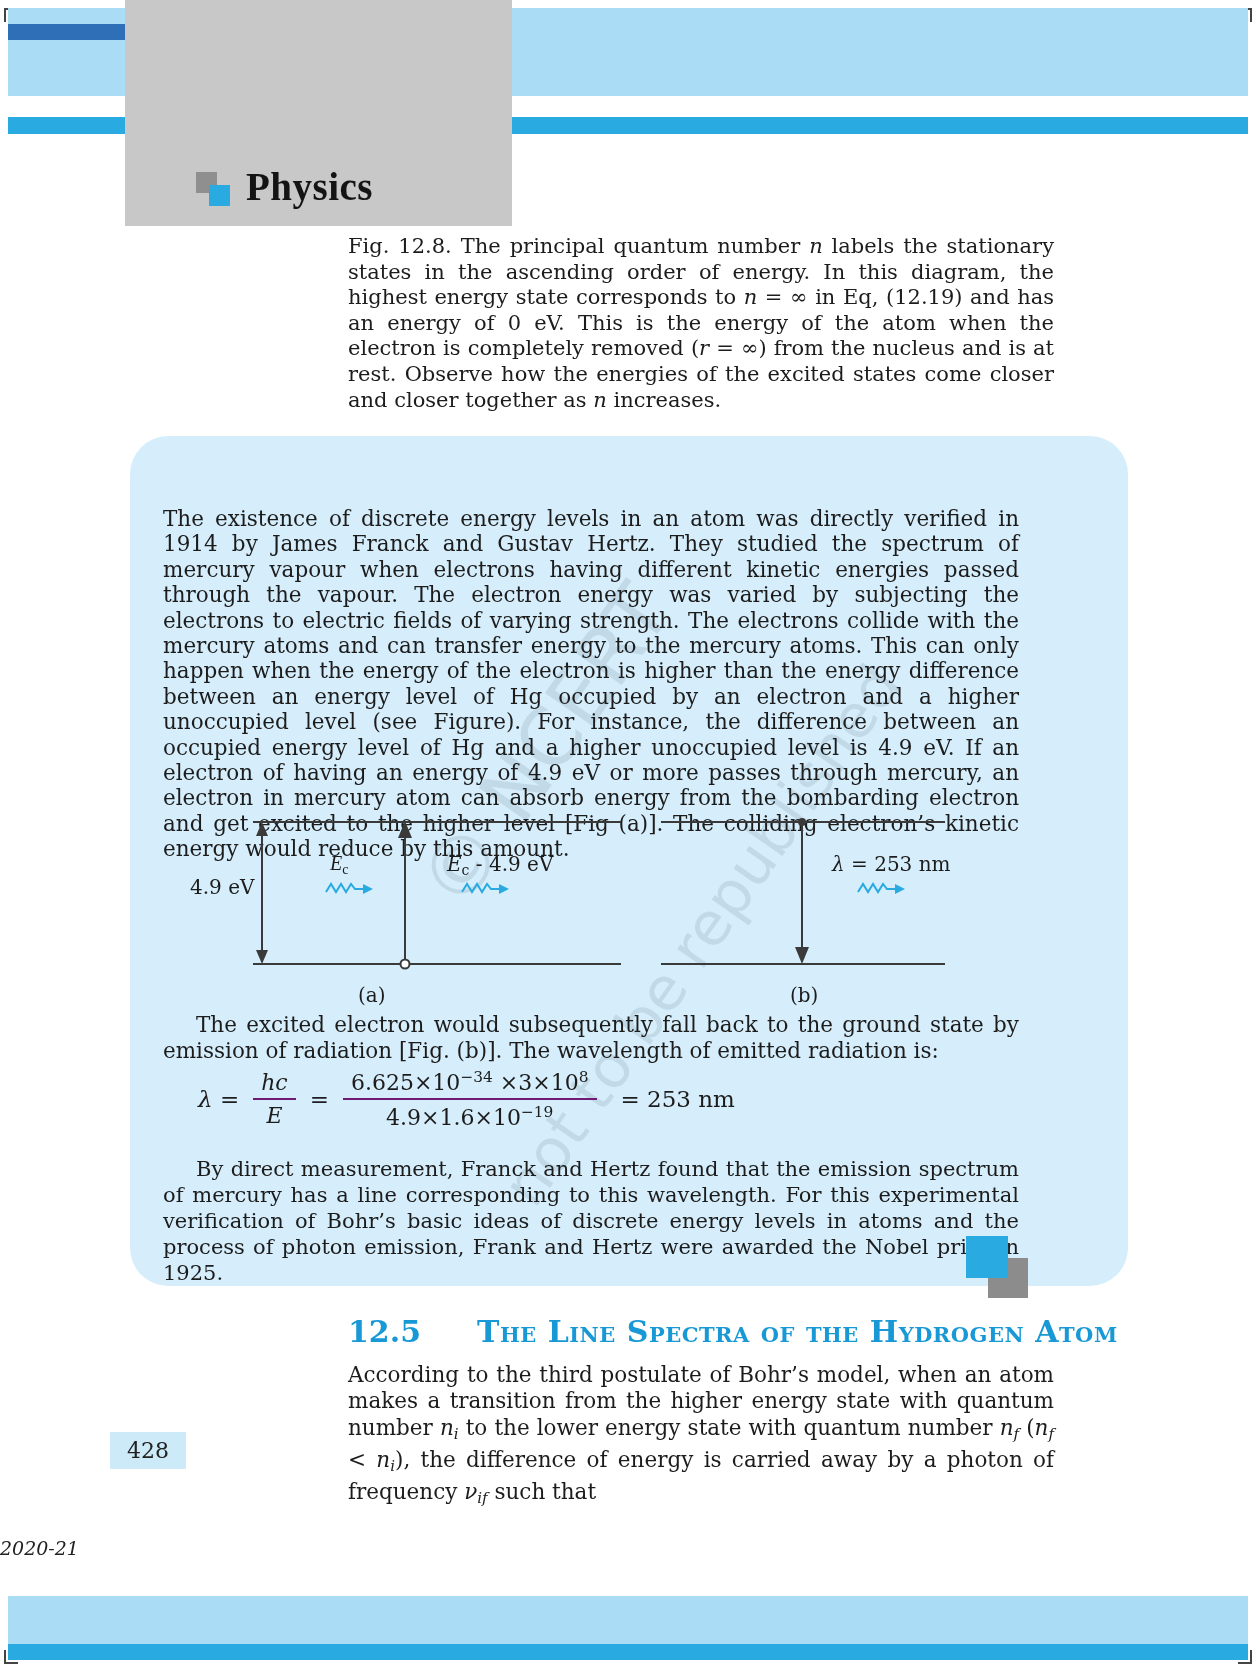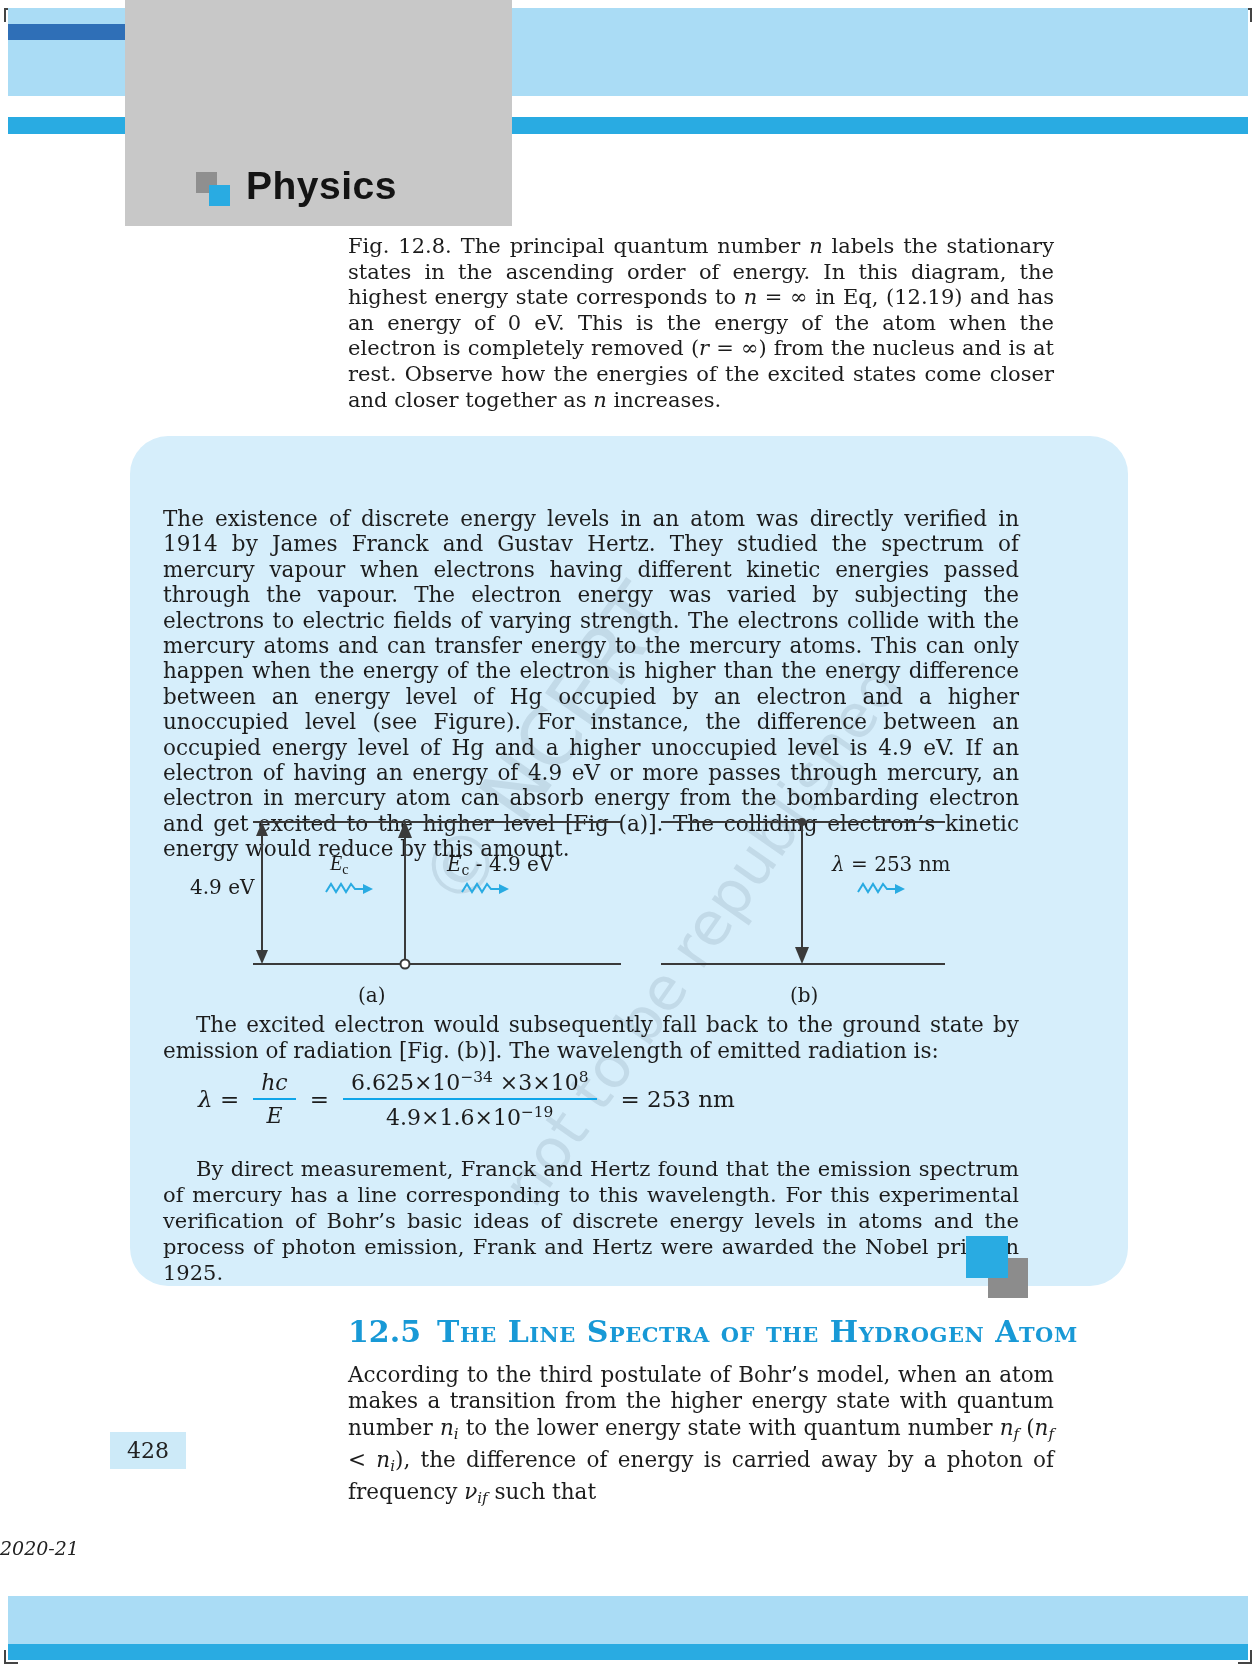--- a/index.html
+++ b/index.html
@@ -24,7 +24,7 @@
   .logo-sq-gray { position:absolute; left:196px; top:172px; width:21px; height:21px; background:#8f8f8f; z-index:3; }
   .logo-sq-cyan { position:absolute; left:209px; top:185px; width:21px; height:21px; background:#29abe2; z-index:4; }
   .brand {
-    position:absolute; left:246px; top:164px; font-family:Liberation Sans, sans-serif;
+    position:absolute; left:246px; top:164px; font-family:Liberation Serif, serif;
     font-size:39px; font-weight:600; color:#141414; letter-spacing:0.5px; z-index:4;
   }
 

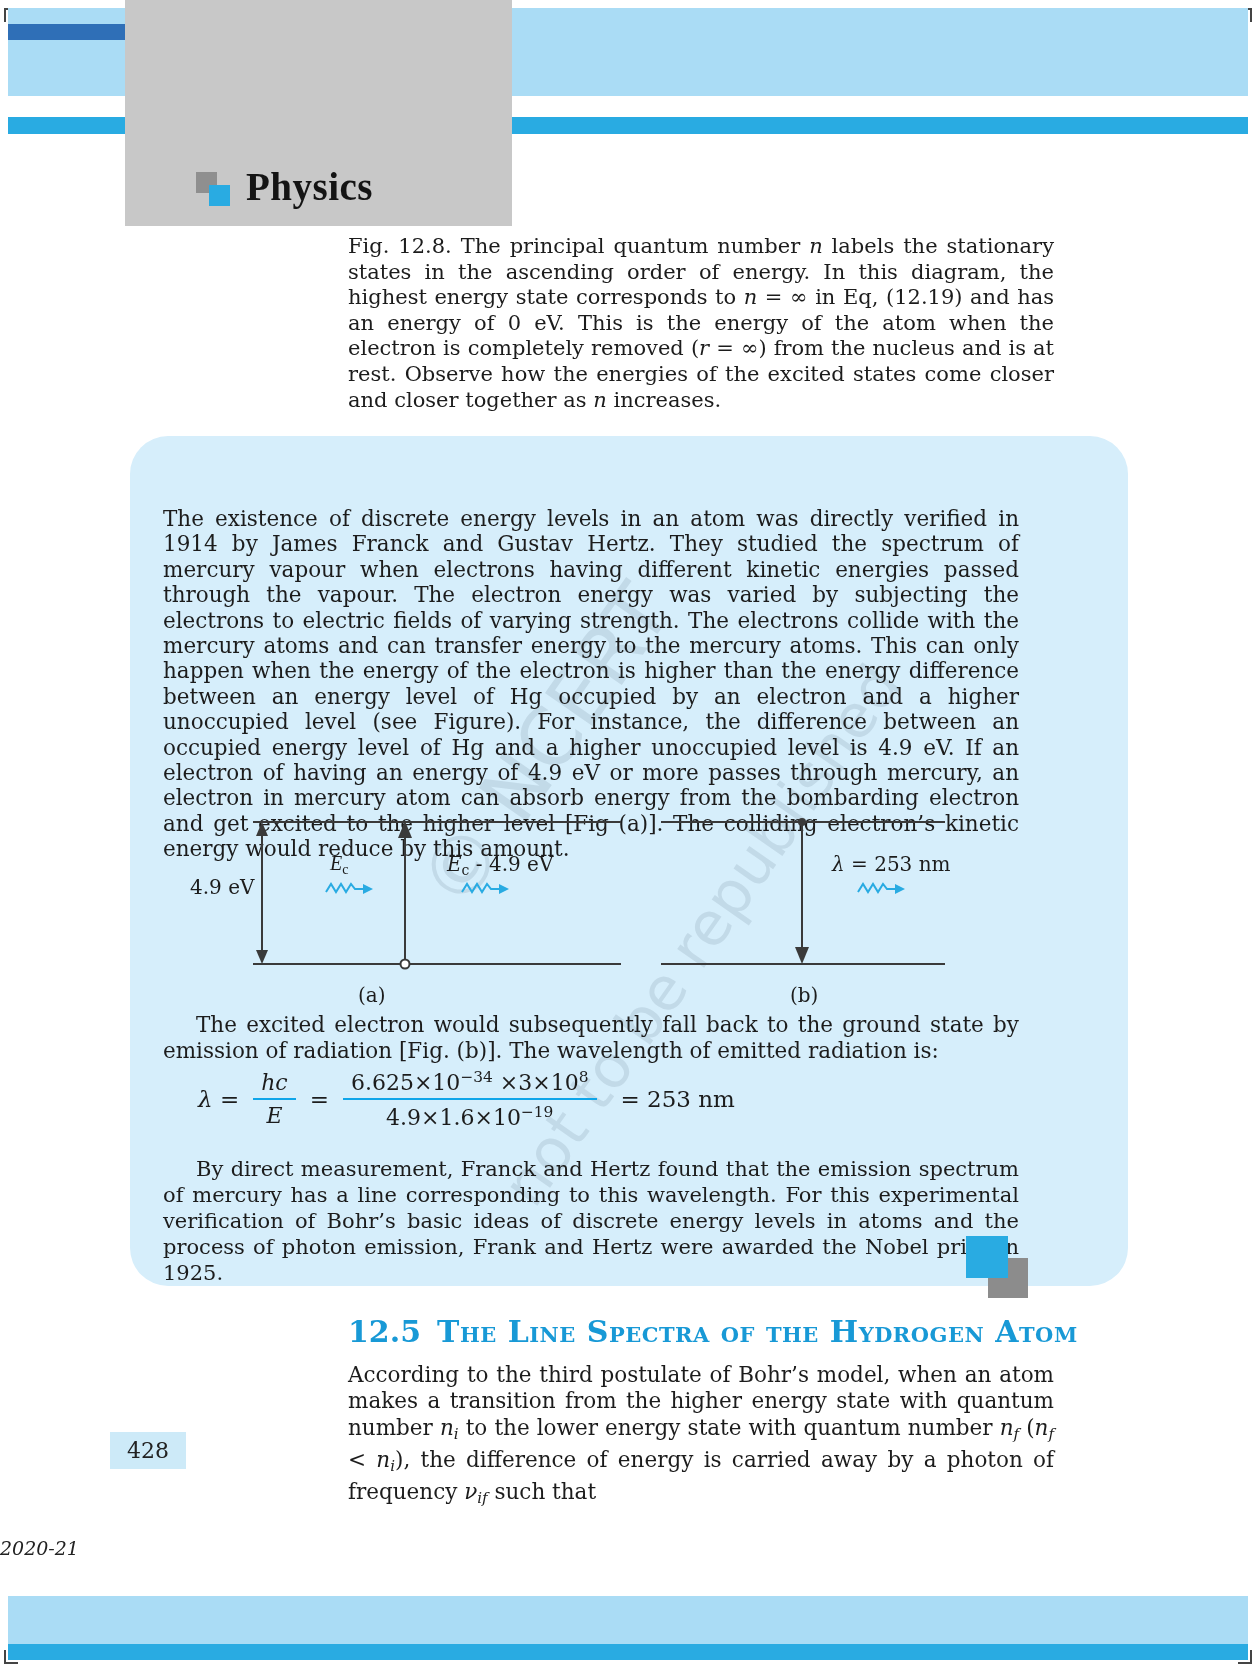--- a/index.html
+++ b/index.html
@@ -78,7 +78,7 @@
     font-size:23px; z-index:2; gap:6px;
   }
   .frac { display:inline-flex; flex-direction:column; align-items:center; margin:0 8px; font-size:22px; }
-  .frac .num { padding:0 8px 3px; border-bottom:2px solid #0ea5e9;text-align:right; }
+  .frac .num { padding:0 8px 3px; border-bottom:2px solid #701a75;text-align:right; }
   .frac .den { padding:3px 8px 0; }
   .eq-result { margin-left:10px; }
 

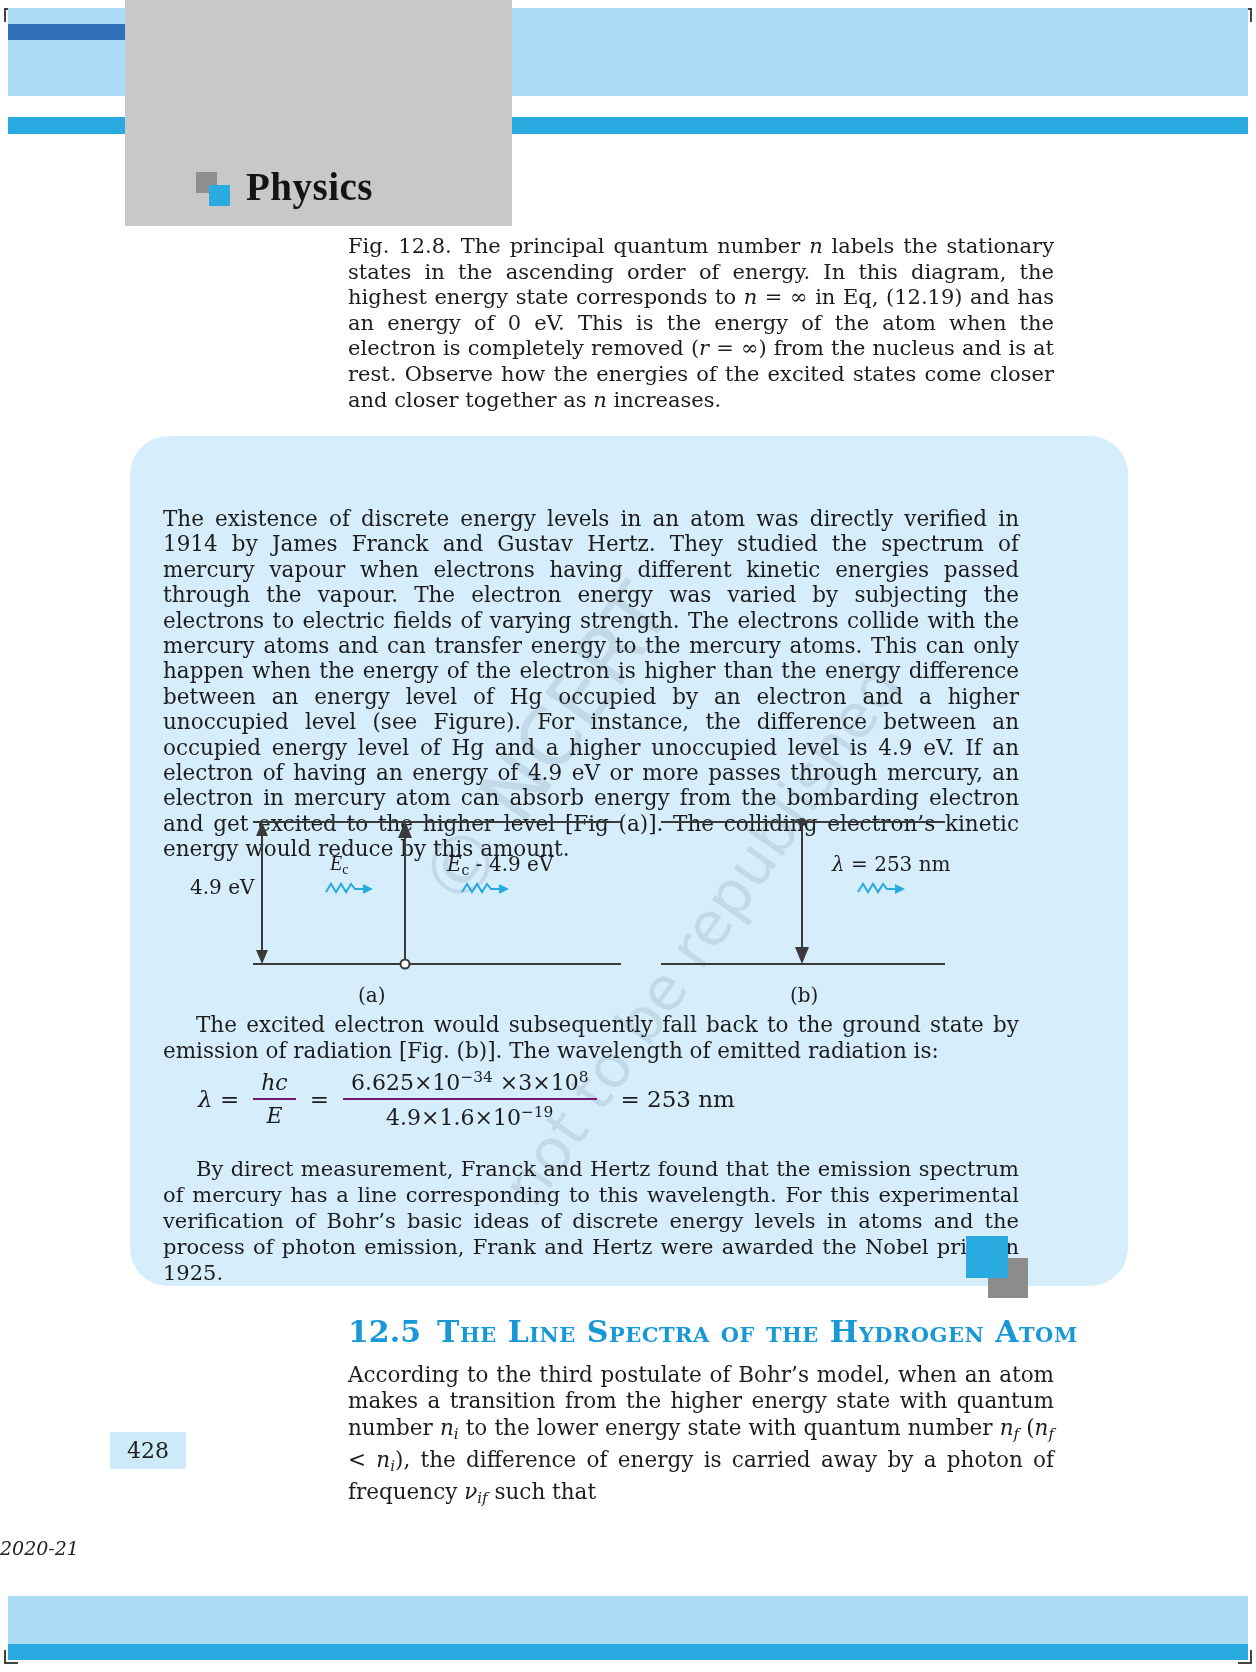--- a/index.html
+++ b/index.html
@@ -92,7 +92,7 @@
     color:#1899d6; z-index:2; white-space:nowrap;
   }
   .section-heading .sec-num { margin-right:16px; }
-  .section-heading .sec-title { font-variant:small-caps; letter-spacing:0.5px; }
+  .section-heading .sec-title { font-variant:small-caps; letter-spacing:0.5px;margin-left:40px; }
   .sec-para {
     position:absolute; left:348px; top:1362px; width:706px;
     font-size:21.5px; line-height:26.4px; text-align:justify; z-index:2;

